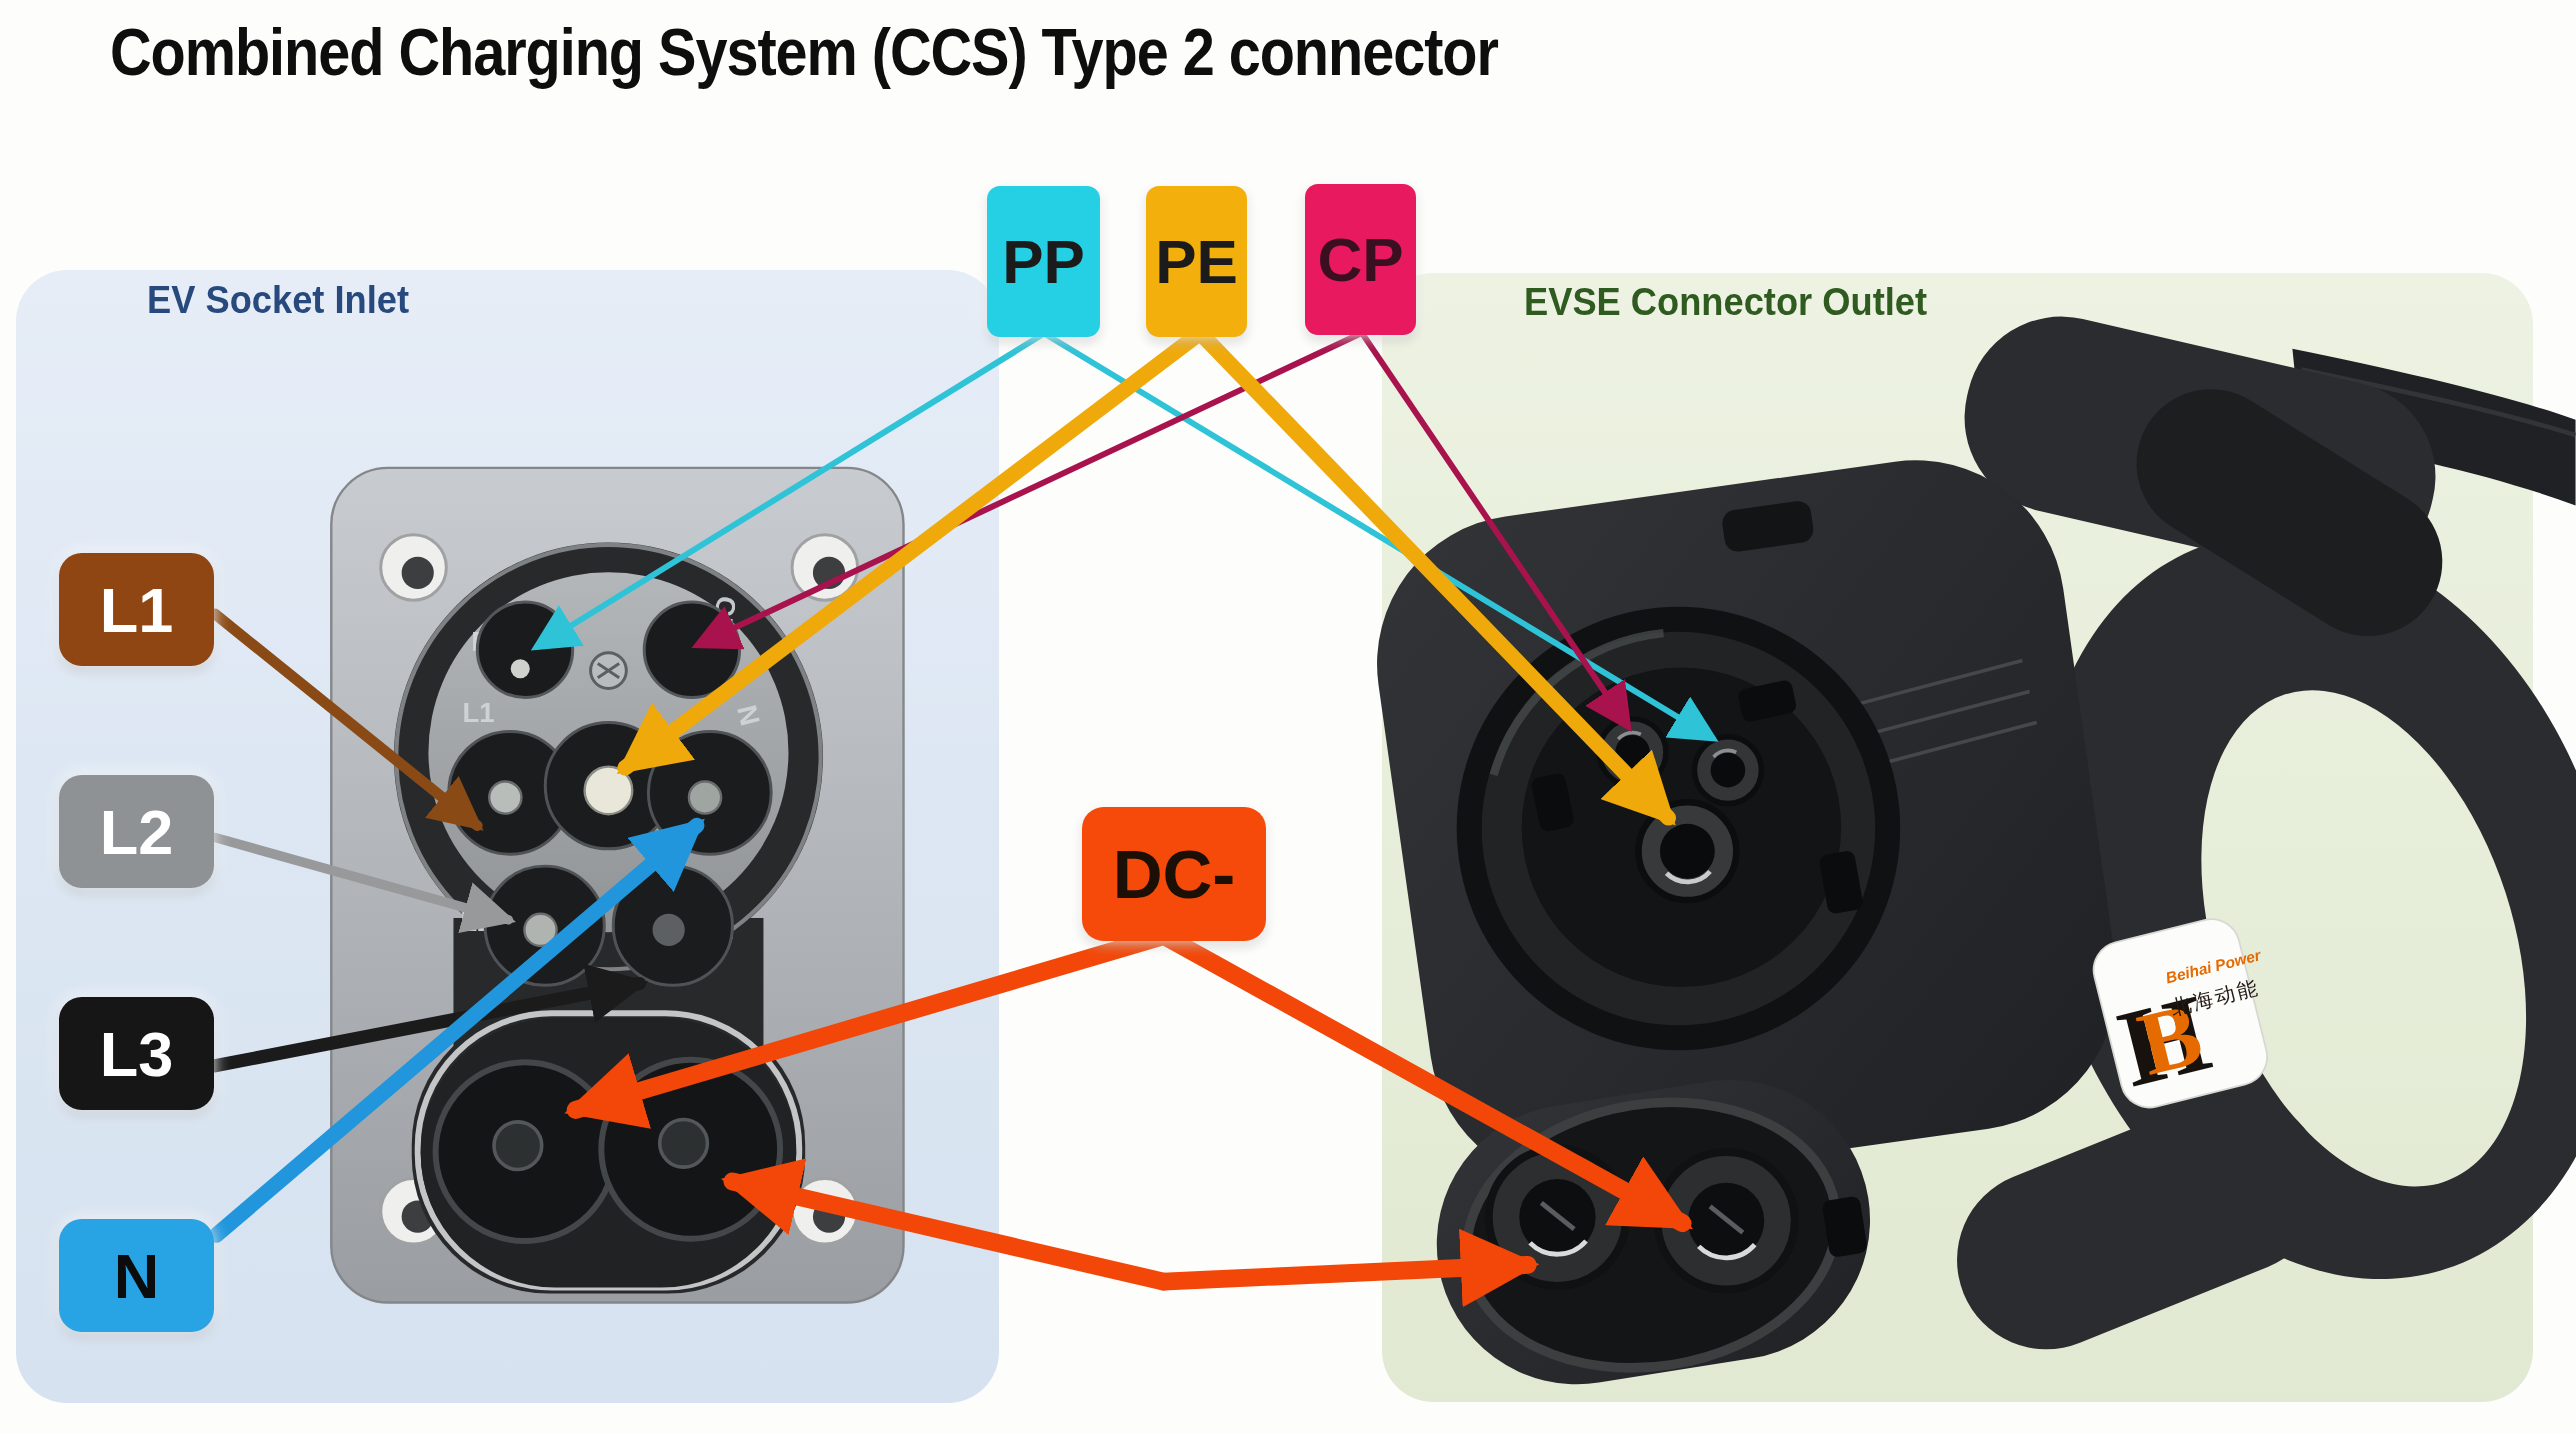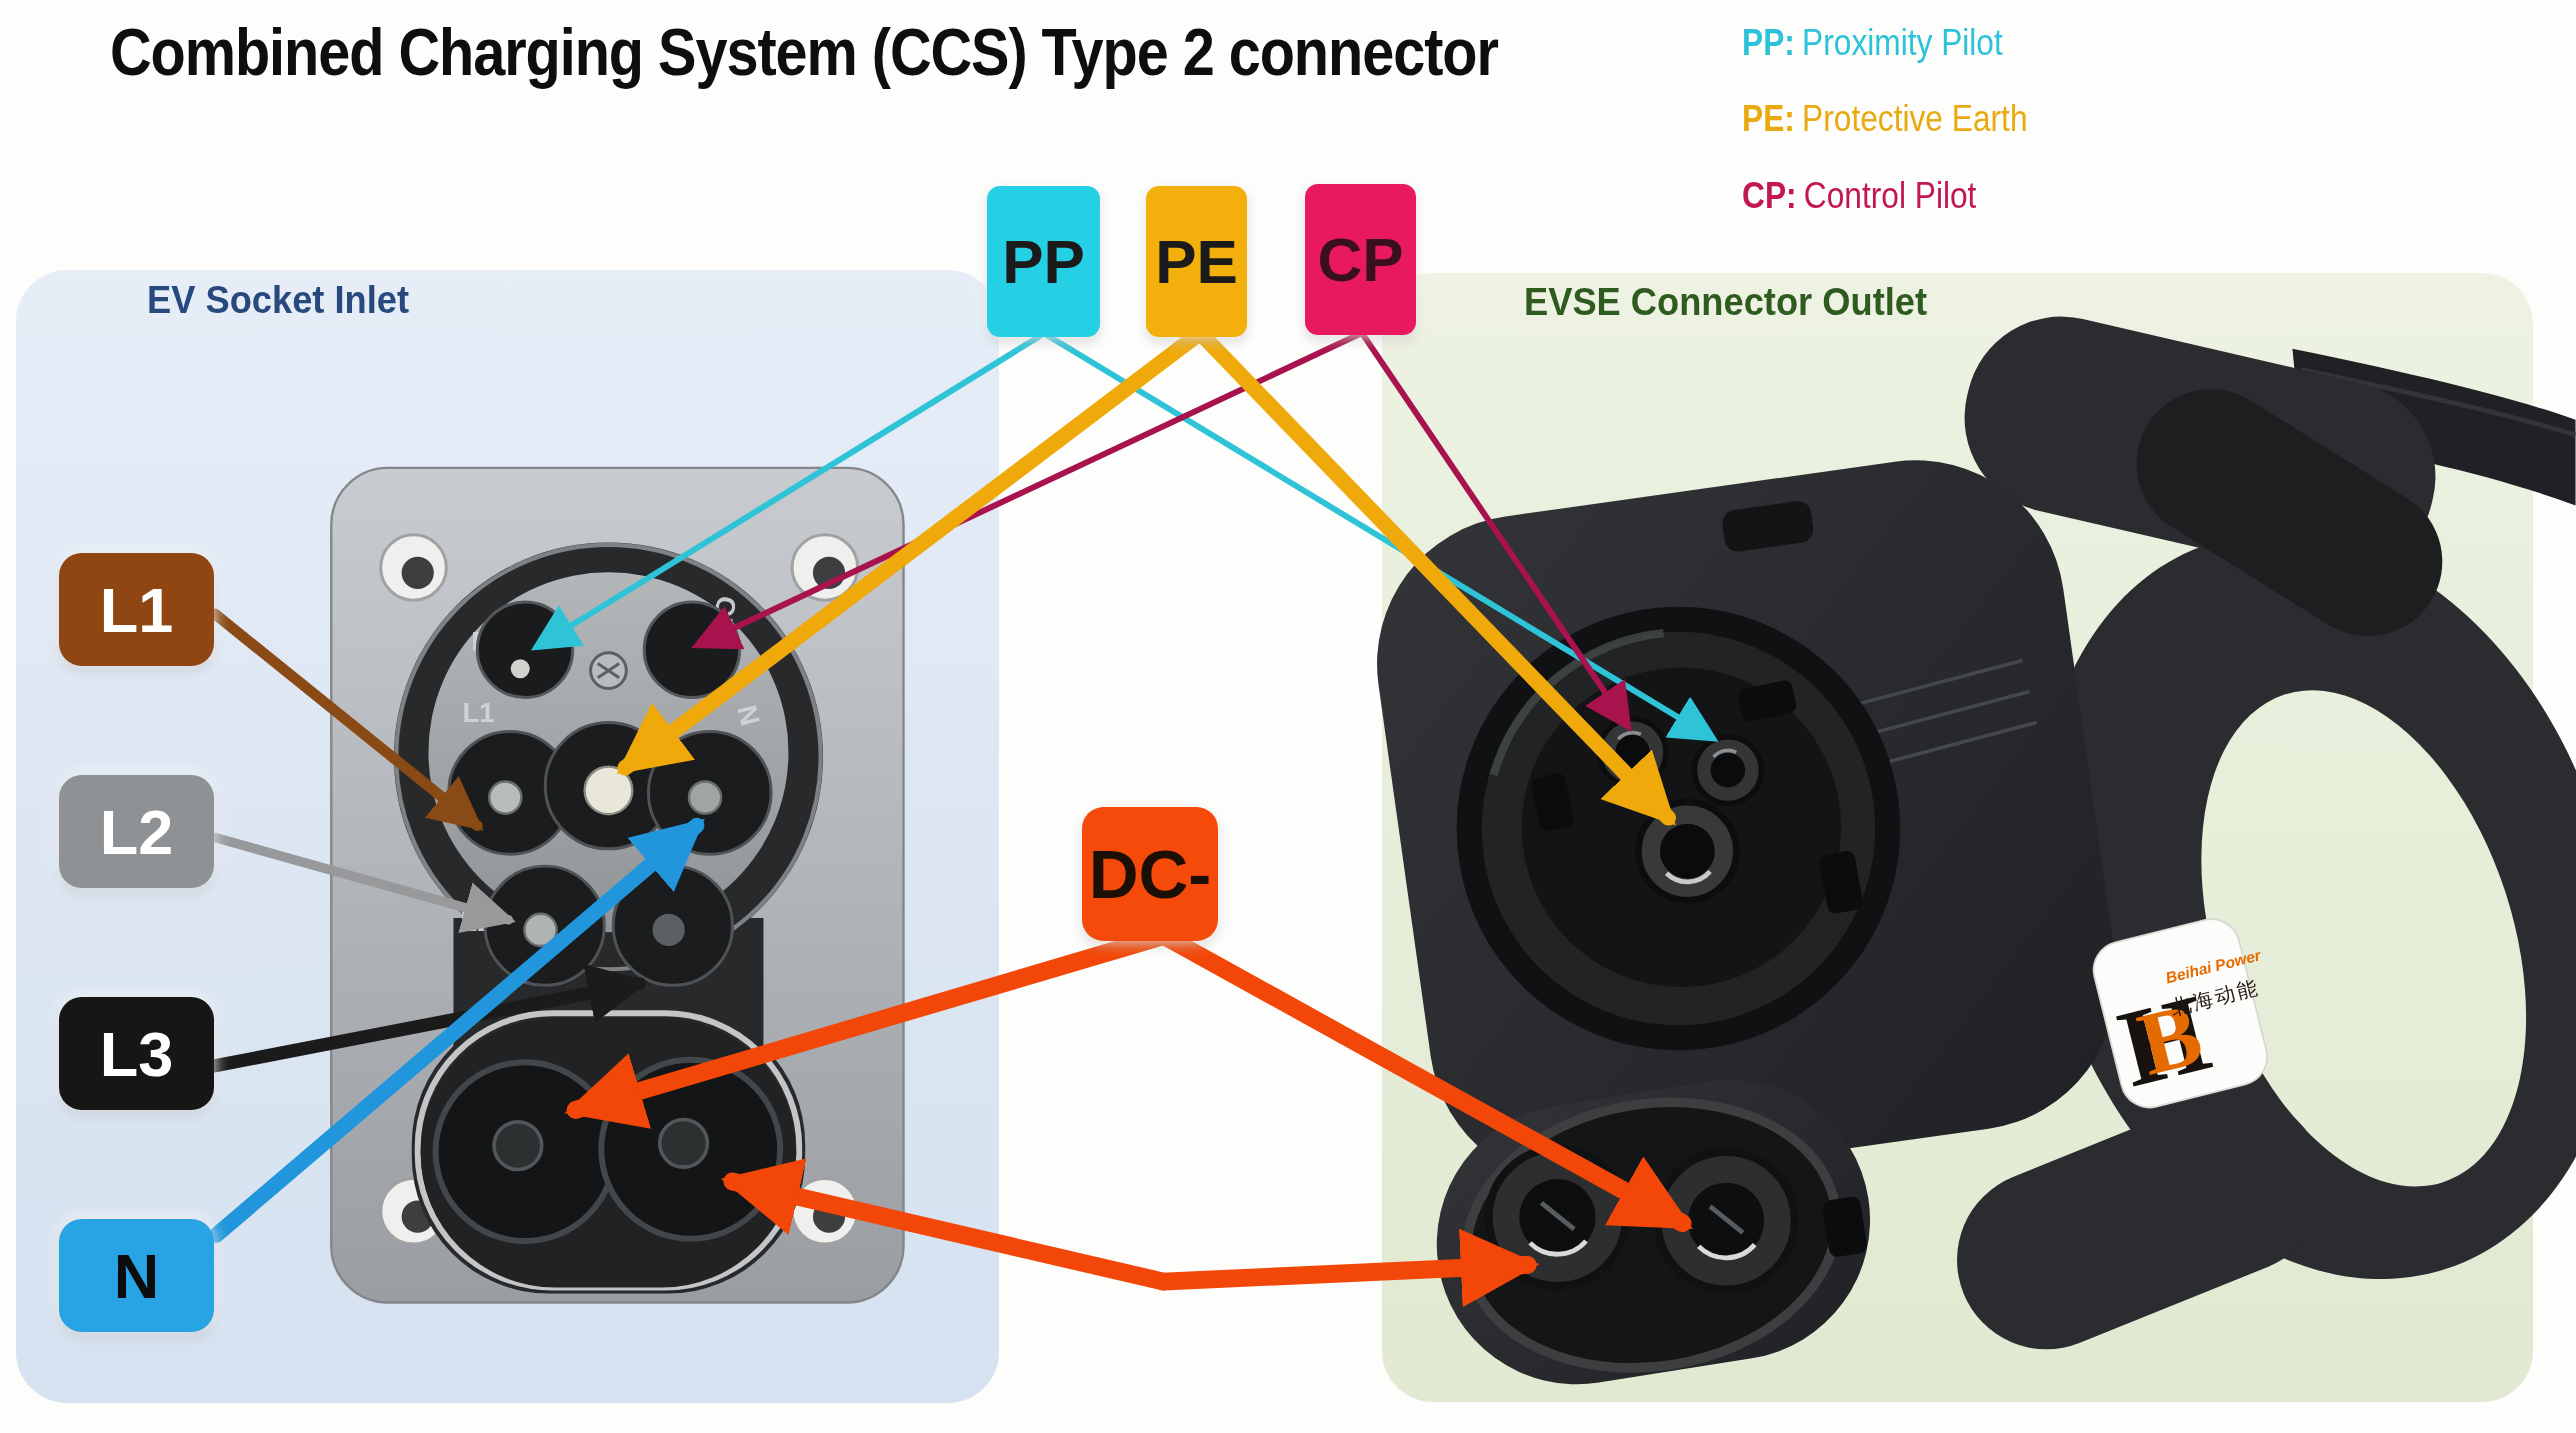--- a/index.html
+++ b/index.html
@@ -61,11 +61,6 @@
   <div class="panel-title" id="ev-title">EV Socket Inlet</div>
   <div class="panel-title" id="evse-title">EVSE Connector Outlet</div>
 
-  <div class="legend">
-    <div class="legend-row" id="legend-pp"><b>PP:</b><span>Proximity Pilot</span></div>
-    <div class="legend-row" id="legend-pe"><b>PE:</b><span>Protective Earth</span></div>
-    <div class="legend-row" id="legend-cp"><b>CP:</b><span>Control Pilot</span></div>
-  </div>
 
   <svg id="art" viewBox="0 0 4320 2404">
     <defs>

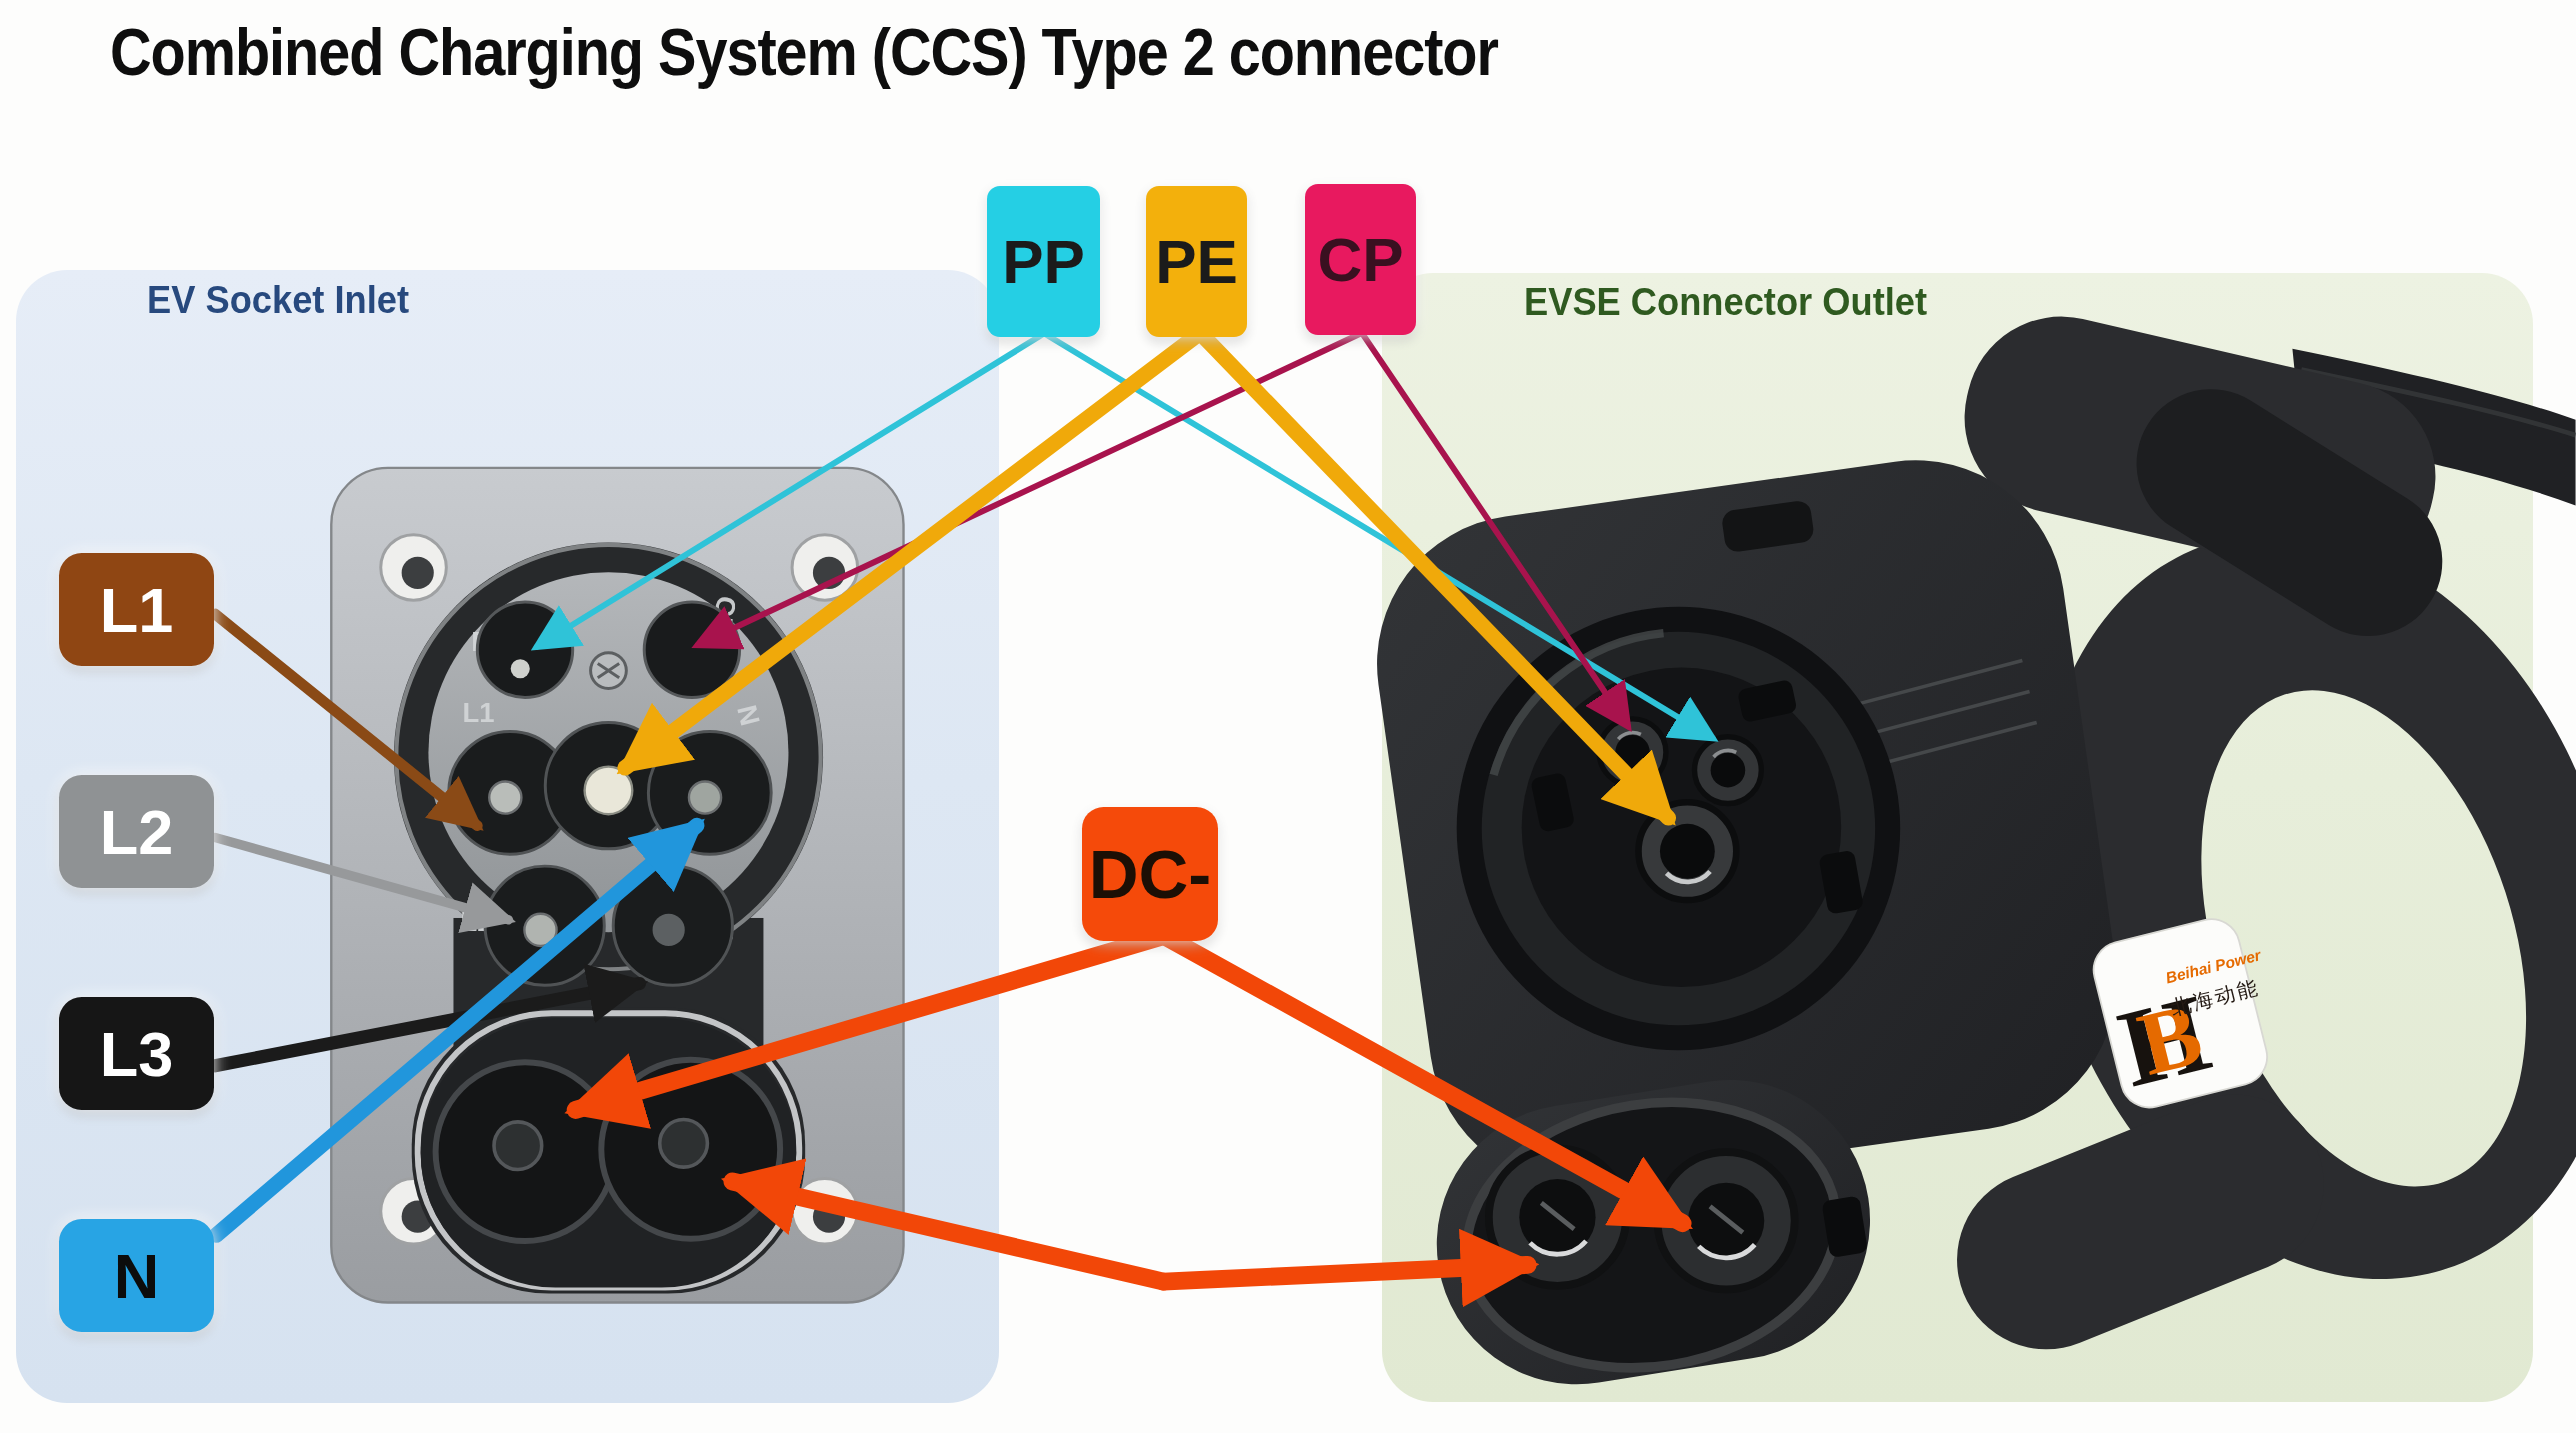--- a/index.html
+++ b/index.html
@@ -42,7 +42,7 @@
   #pill-l2{top:775px;background:var(--c-gray)}
   #pill-l3{top:997px;background:var(--c-black)}
   #pill-n{top:1219px;background:var(--c-blue);color:#0c0c0c}
-  .dc-pill{left:1082px;width:136px;height:134px;border-radius:21.5px;font-size:69px;
+  .dc-pill{left:1082px;width:184px;height:134px;border-radius:21.5px;font-size:69px;
     background:var(--c-orange);color:#1c0f05}
   #pill-dcm{top:807px}
   #pill-dcp{top:1273px;height:122px}

